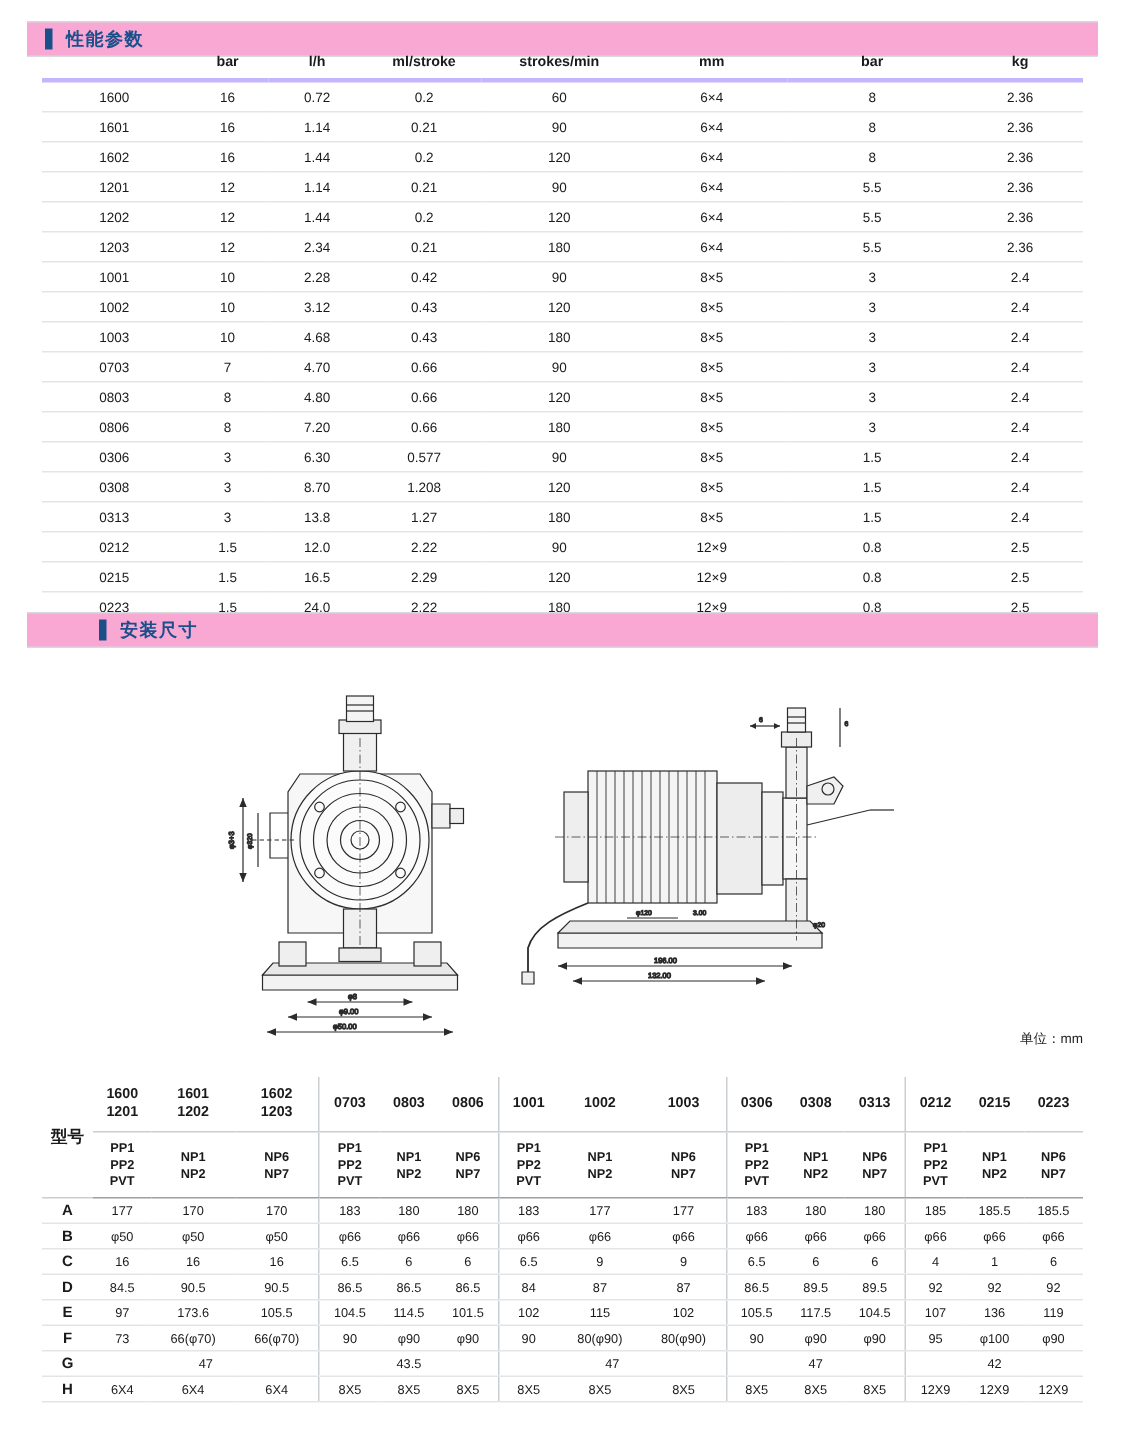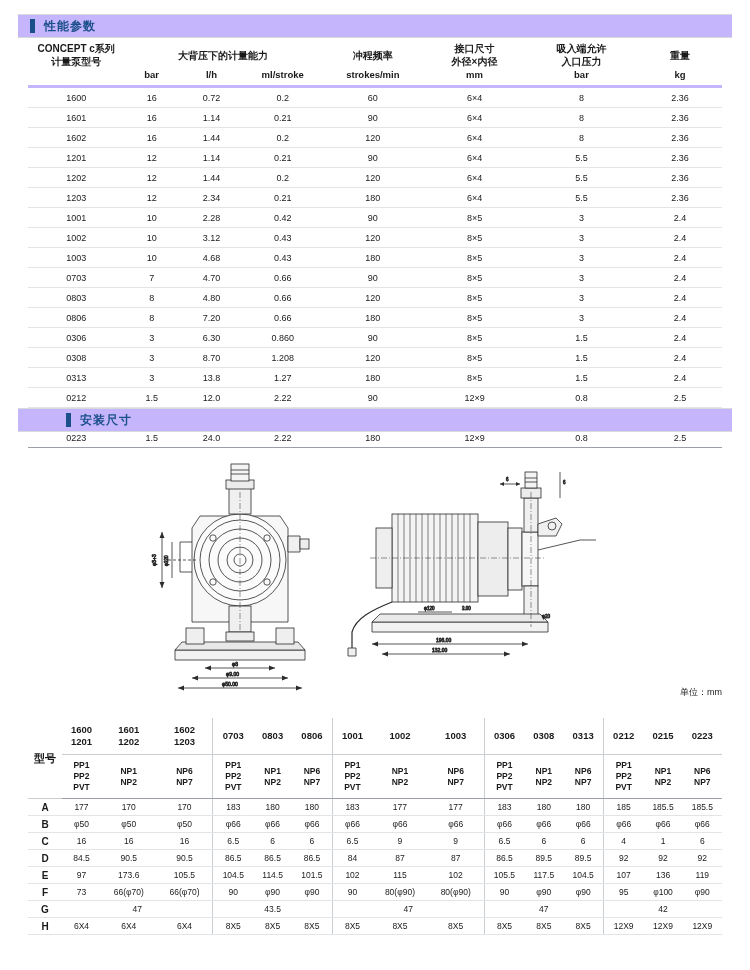--- a/index.html
+++ b/index.html
@@ -19,7 +19,7 @@
   
   .section-bar {
     height: 22px;
-    background: #c4b5fd;
+    background: #f9a8d4;
     display: flex;
     align-items: center;
     margin: 0 18px;

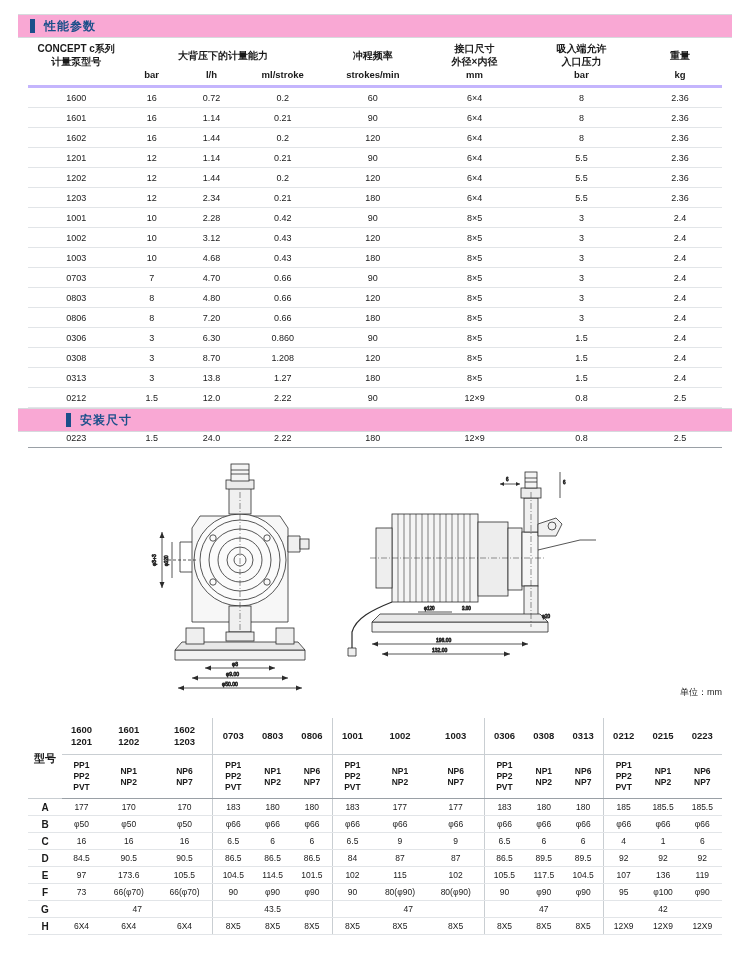--- a/index.html
+++ b/index.html
@@ -157,23 +157,6 @@
 
 <table id="perf-table">
   <thead>
-    <tr class="hdr-group">
-      <td class="col-model">
-        <div>CONCEPT c系列</div>
-        <div>计量泵型号</div>
-      </td>
-      <td colspan="3">大背压下的计量能力</td>
-      <td class="col-str">冲程频率</td>
-      <td class="col-conn">
-        <div>接口尺寸</div>
-        <div>外径×内径</div>
-      </td>
-      <td class="col-suc">
-        <div>吸入端允许</div>
-        <div>入口压力</div>
-      </td>
-      <td class="col-wt">重量</td>
-    </tr>
     <tr class="hdr-units">
       <td class="col-model"></td>
       <td class="col-bar">bar</td>

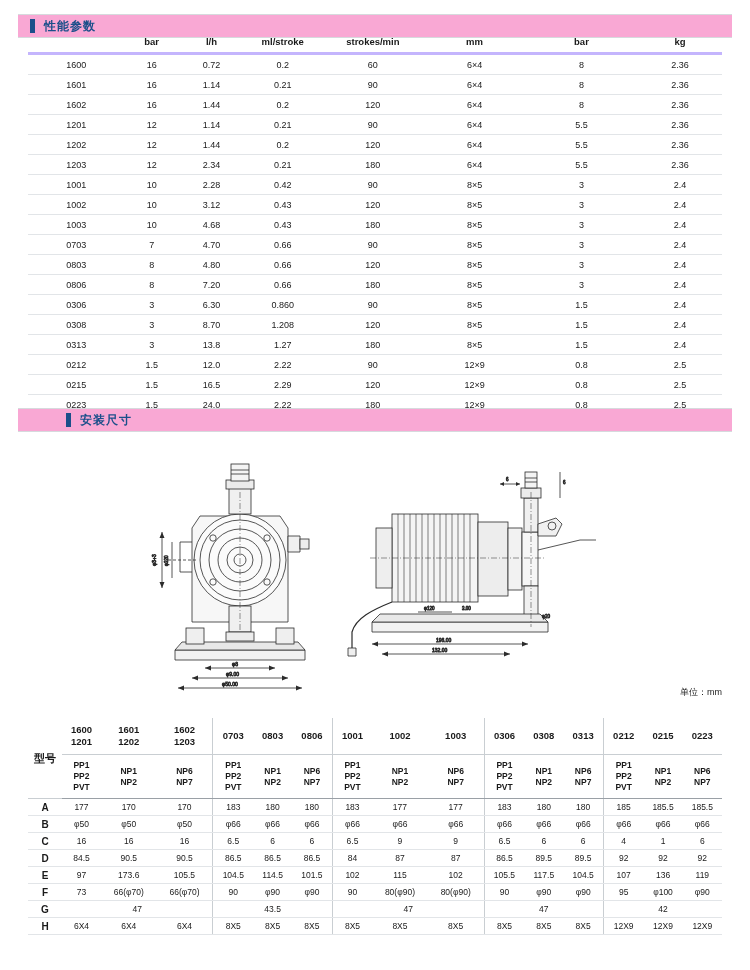--- a/index.html
+++ b/index.html
@@ -293,7 +293,7 @@
         <td class="col-model">0306</td>
         <td class="col-bar">3</td>
         <td class="col-lh">6.30</td>
-        <td class="col-mls">0.860</td>
+        <td class="col-mls">0.577</td>
         <td class="col-str">90</td>
         <td class="col-conn">8×5</td>
         <td class="col-suc">1.5</td>

